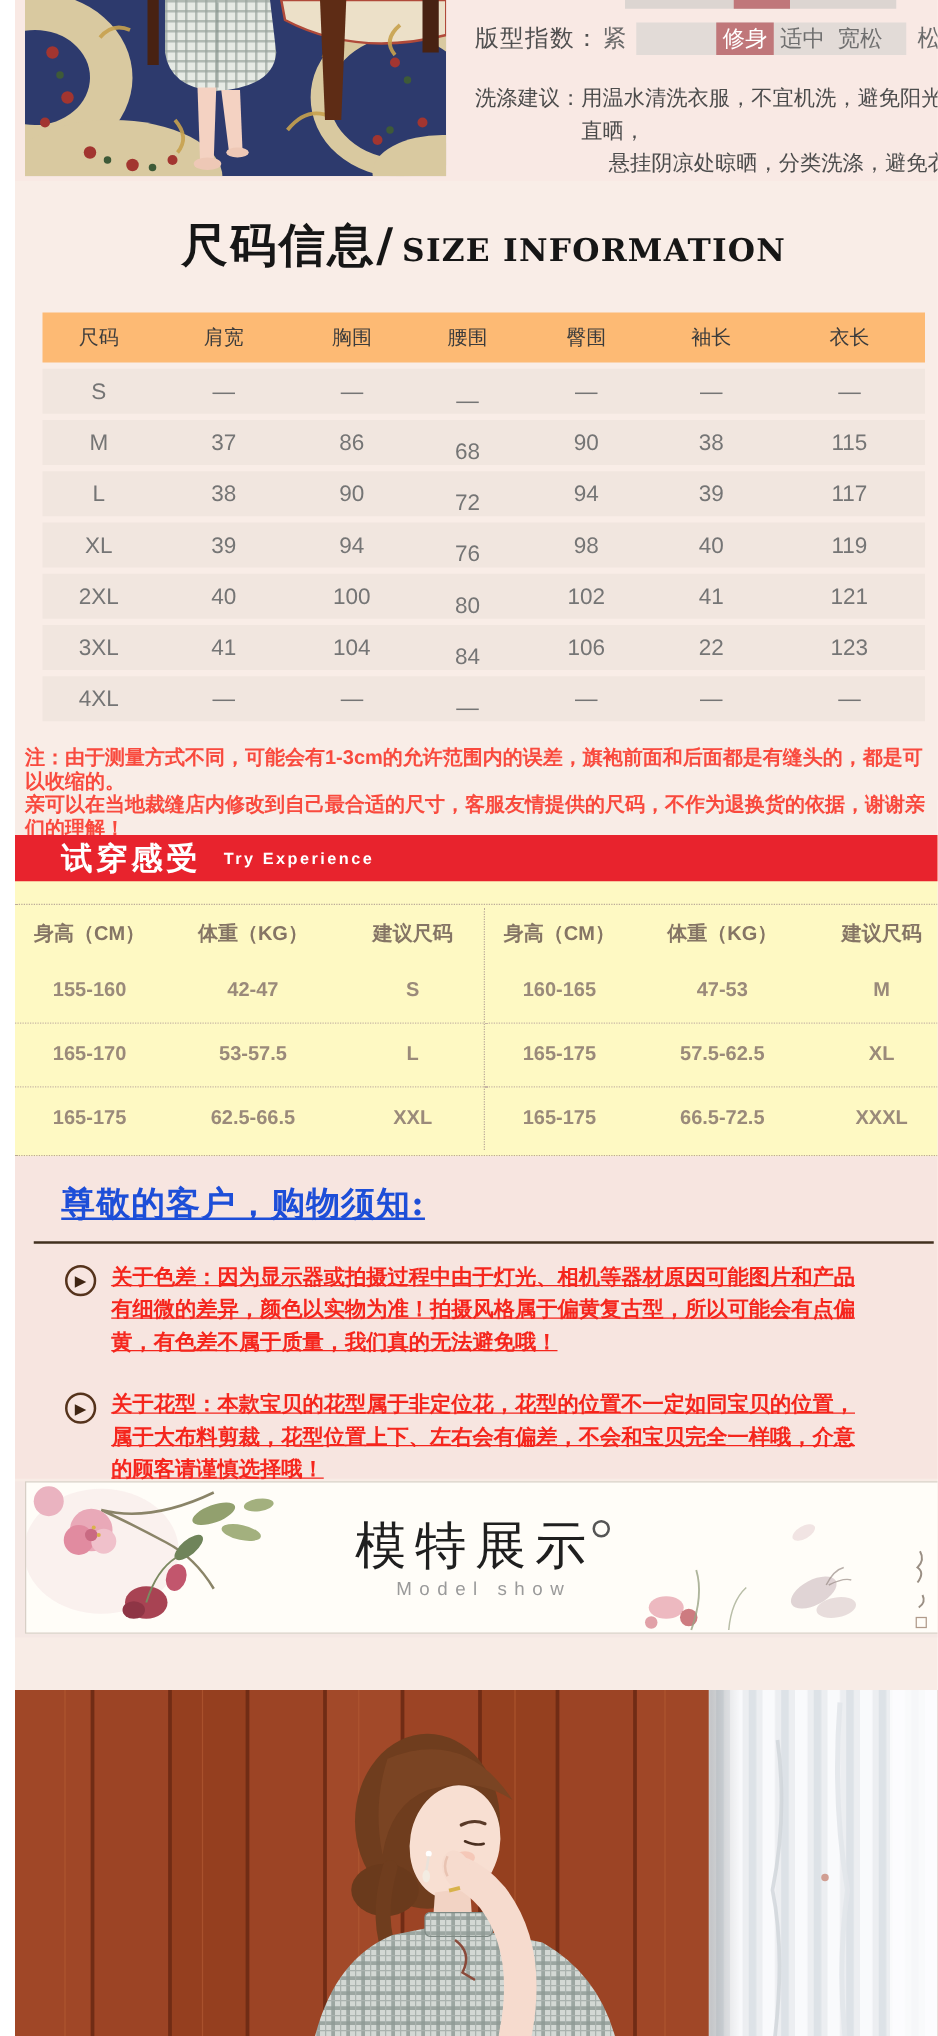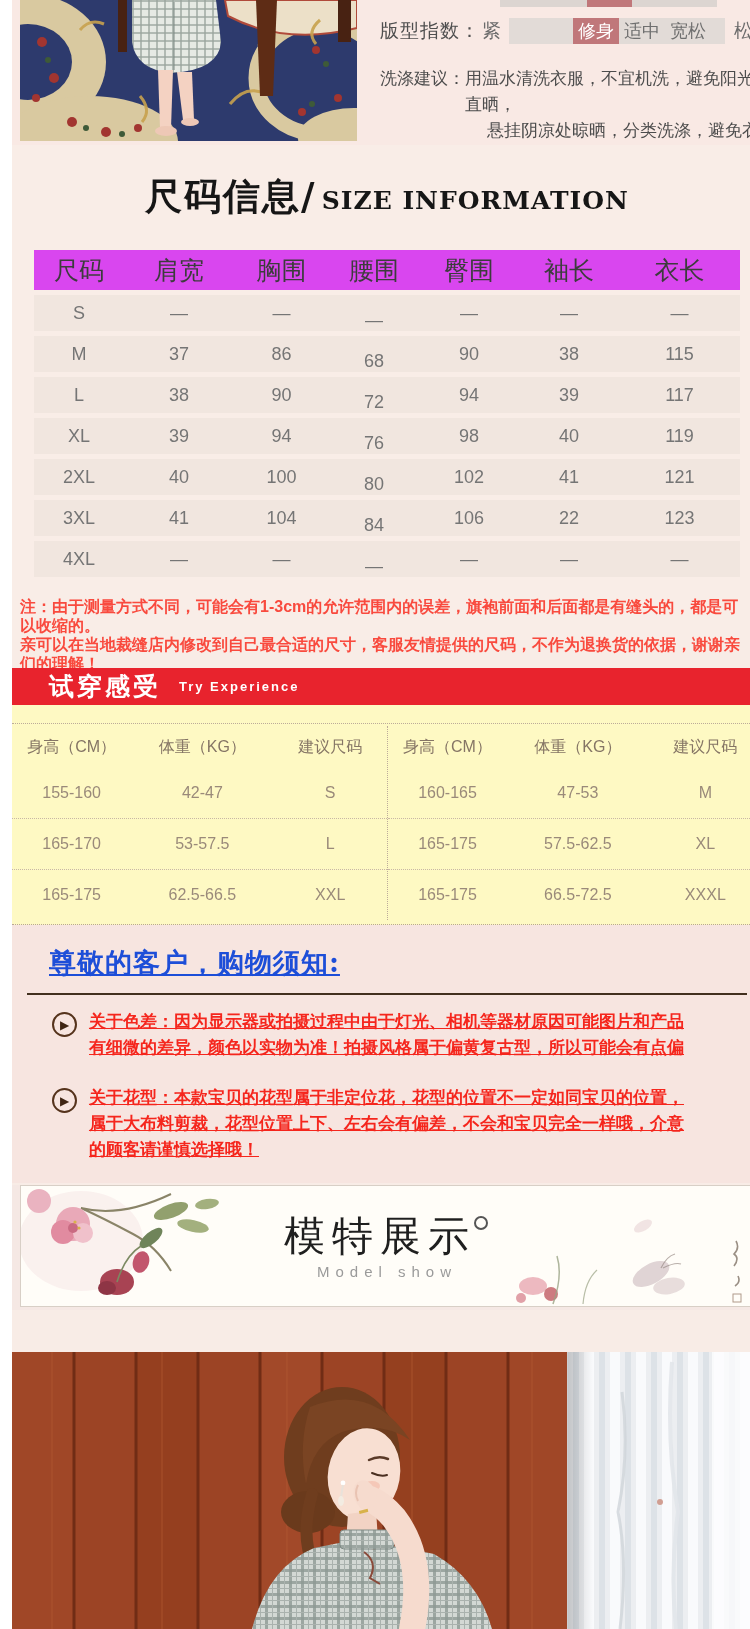--- a/index.html
+++ b/index.html
@@ -30,7 +30,7 @@
   .size-title .en{font-size:25px;font-weight:bold;letter-spacing:1px;}
   .st{margin:28px 22px 0 22px;width:706px;}
   .st-row{display:grid;grid-template-columns:90px 110px 95px 90px 100px 100px 121px;align-items:center;text-align:center;}
-  .st-head{height:40px;background:#d946ef;font-size:25px;color:#3c3c3c;}
+  .st-head{height:40px;background:#fdba74;font-size:16px;color:#3c3c3c;}
   .st-r{height:36px;margin-top:5px;background:#f1e6df;font-size:18px;color:#757575;}
   .st-r .c3{transform:translateY(7px);}
   .note{margin:20px 8px 0 8px;font-size:16px;font-weight:bold;color:#f94a3e;line-height:19px;letter-spacing:0;}

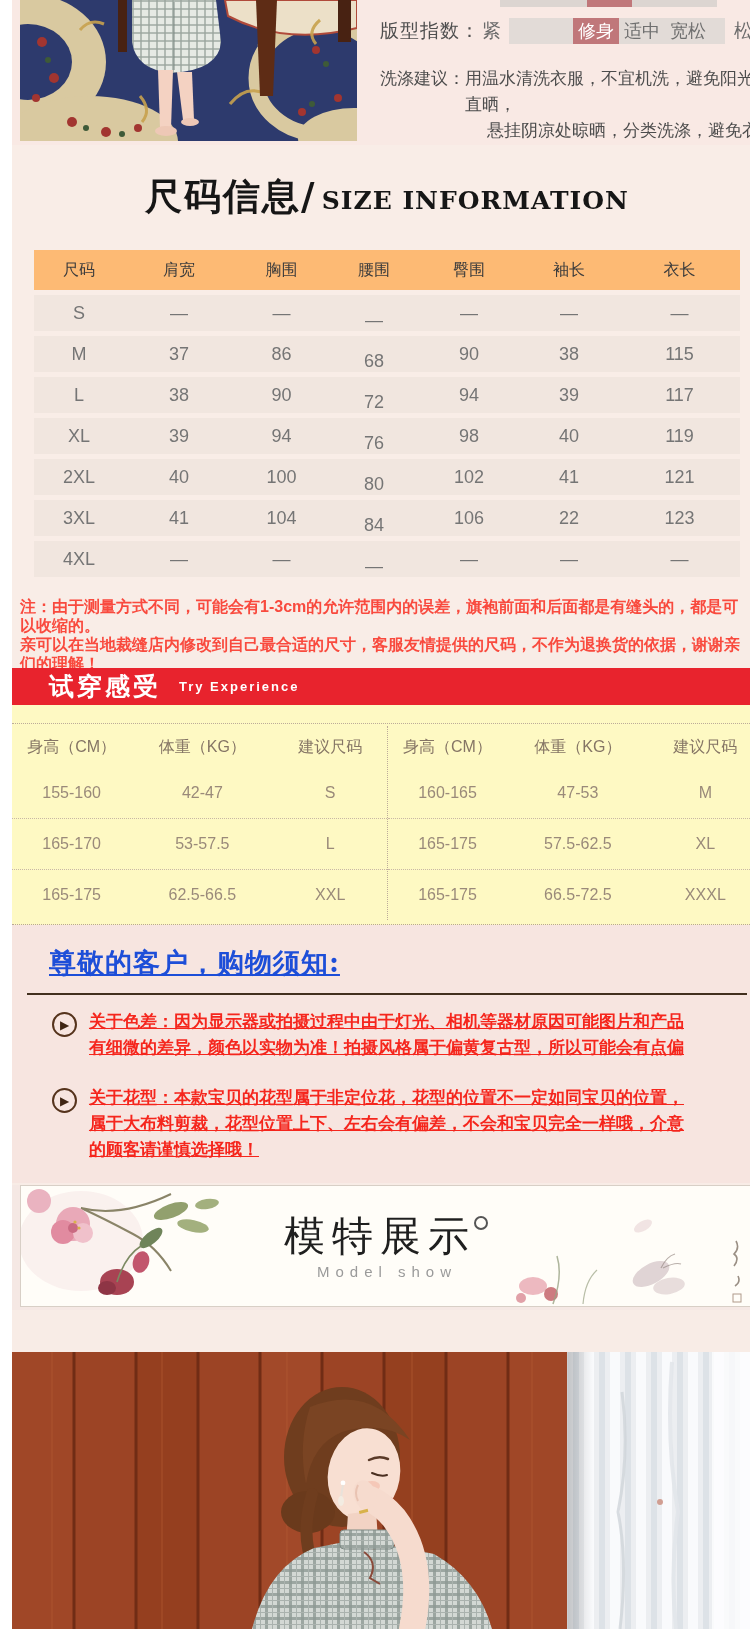--- a/index.html
+++ b/index.html
@@ -44,7 +44,7 @@
   .tt-wrap{display:flex;}
   .tt-half{width:375px;box-sizing:border-box;}
   .tt-half.right{border-left:1px dotted #bcab99;}
-  .tt-head,.tt-row{display:grid;grid-template-columns:1.05fr 1.25fr 1fr;text-align:center;align-items:center;}
+  .tt-head,.tt-row{display:grid;grid-template-columns:1.05fr 1.25fr 1fr;text-align:center;align-items:center;font-weight:bold;}
   .tt-head{height:42px;font-size:16px;color:#857565;}
   .tt-row{height:50px;font-size:16px;color:#9a8a7a;}
   .tt-row + .tt-row{border-top:1px dotted #c8b7a5;}

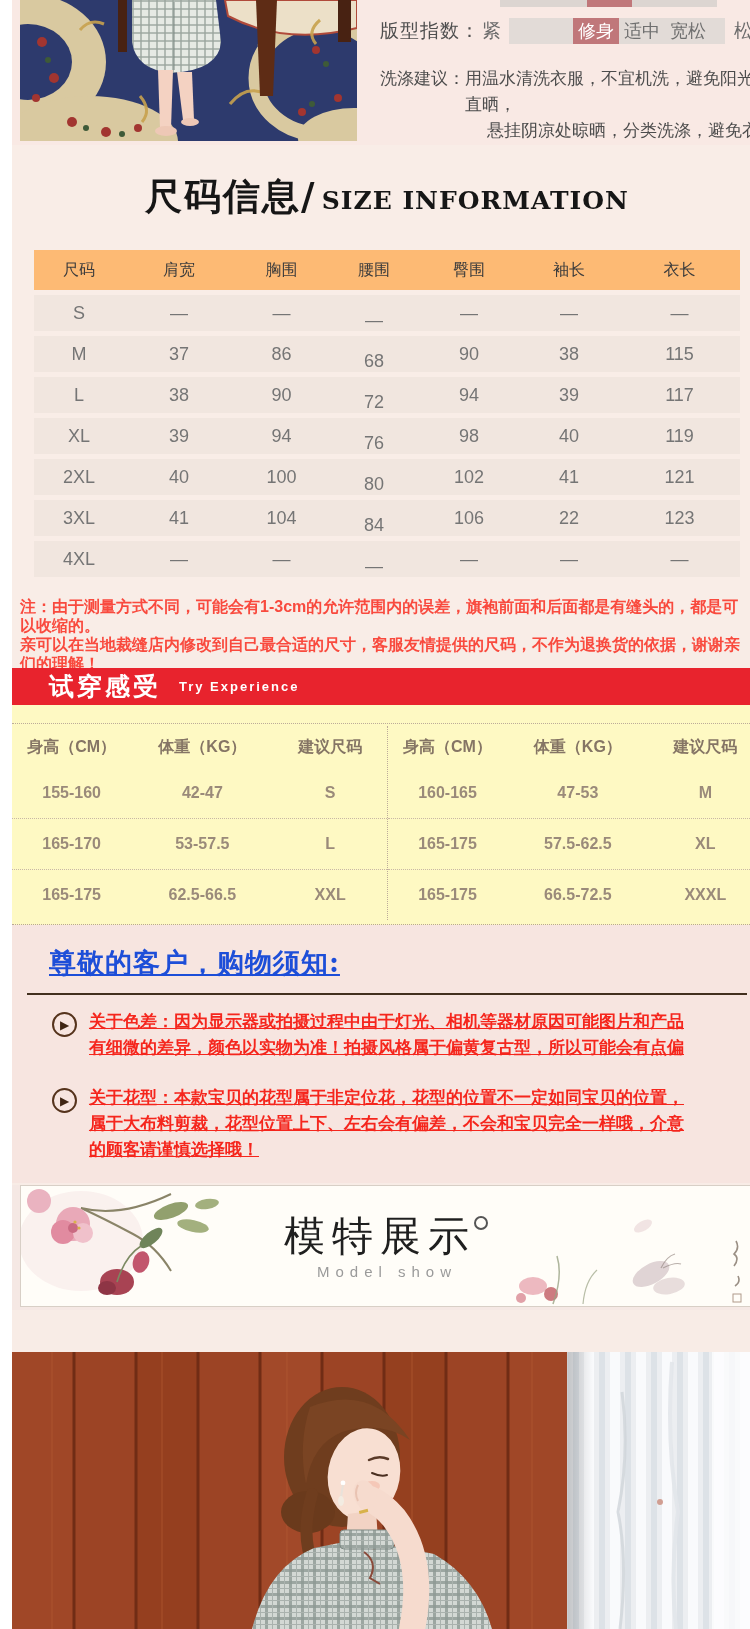--- a/index.html
+++ b/index.html
@@ -307,6 +307,7 @@
       <div class="b-text">
         <div>关于色差：因为显示器或拍摄过程中由于灯光、相机等器材原因可能图片和产品</div>
         <div>有细微的差异，颜色以实物为准！拍摄风格属于偏黄复古型，所以可能会有点偏</div>
+        <div>黄，有色差不属于质量，我们真的无法避免哦！</div>
       </div>
     </div>
     <div class="bullet">

